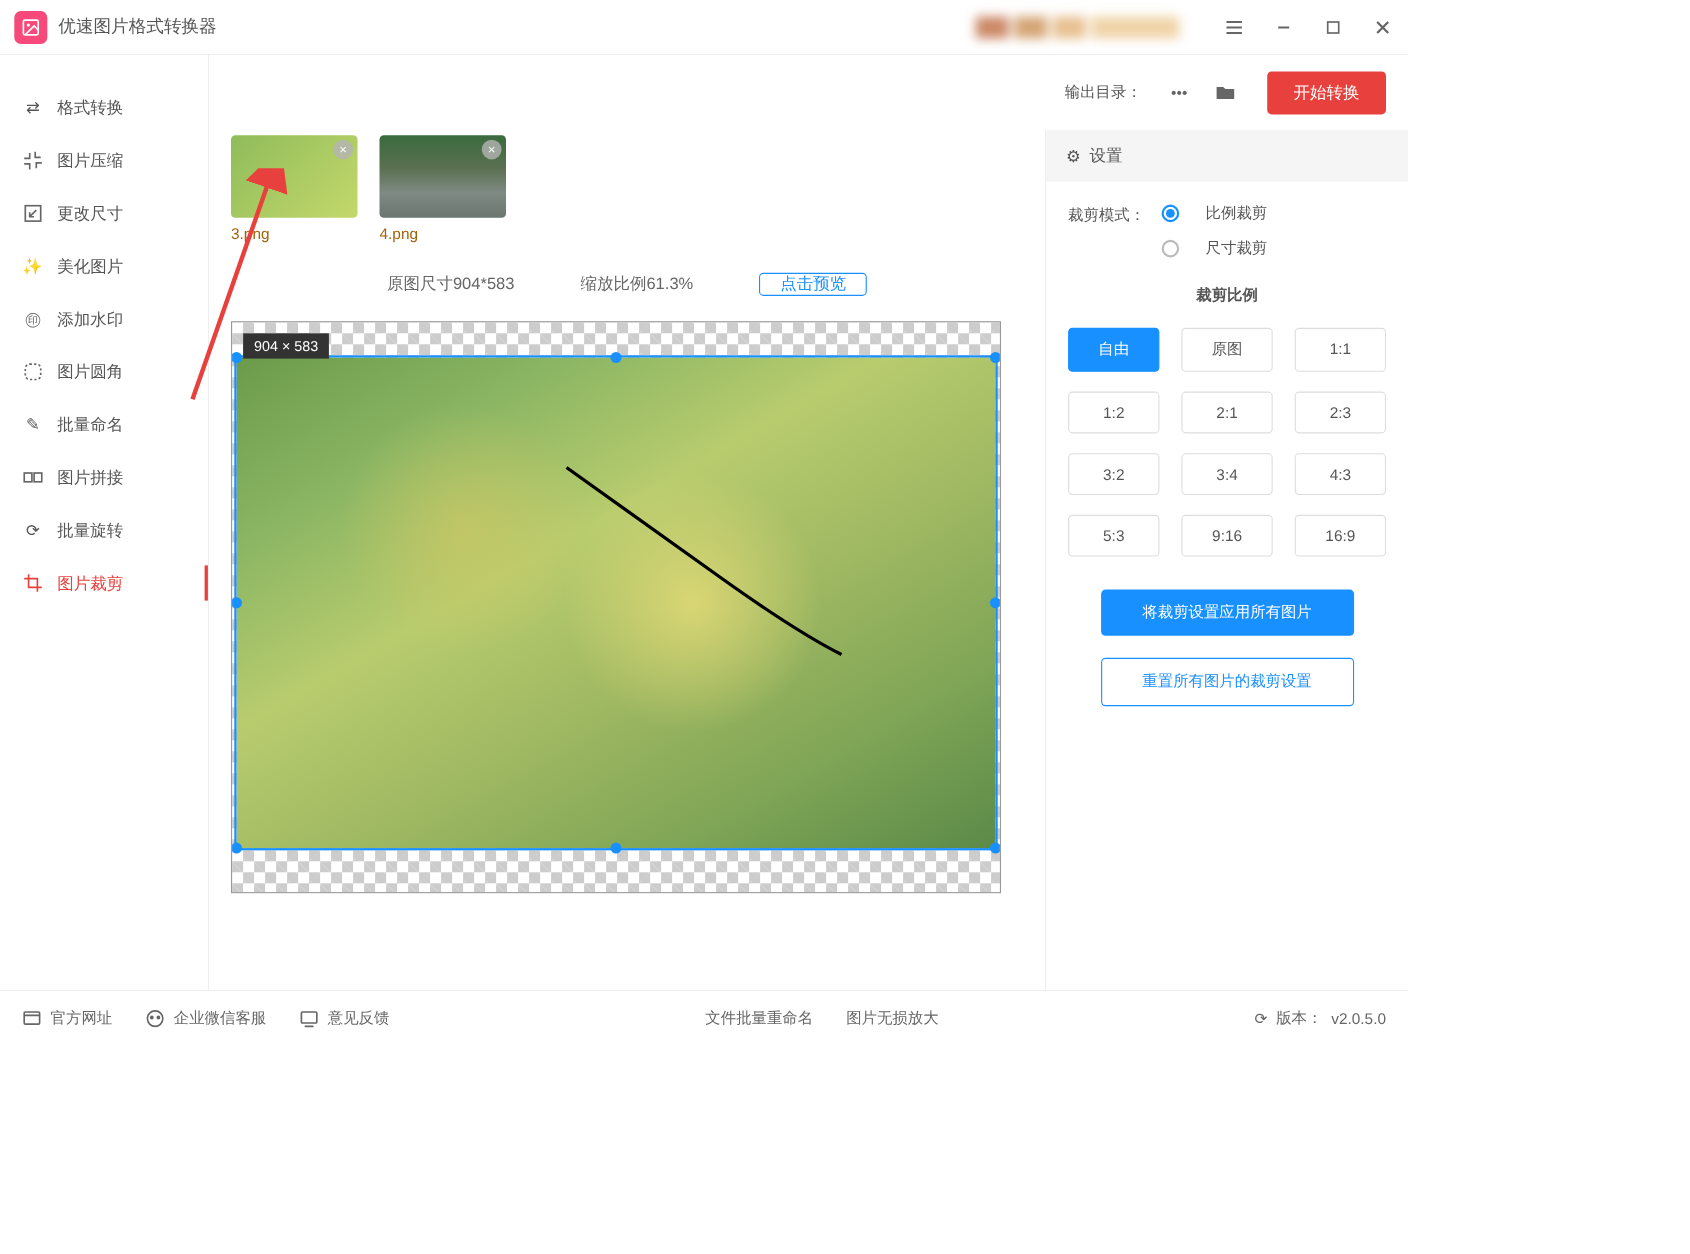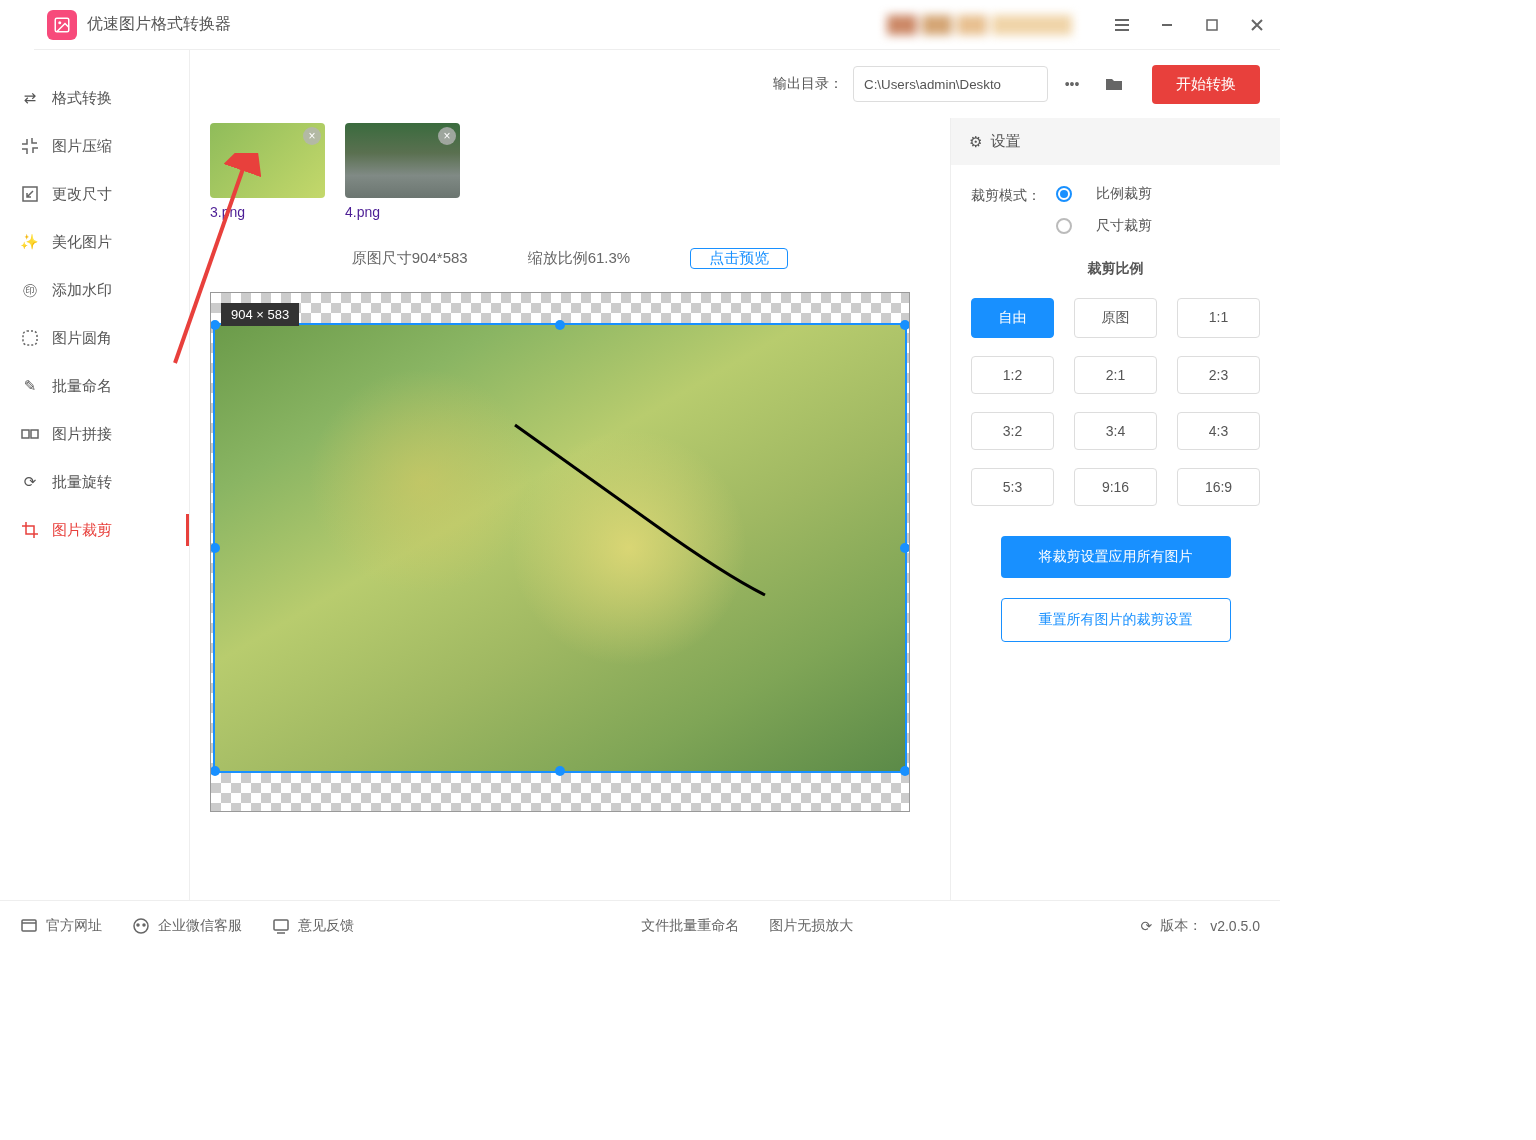--- a/index.html
+++ b/index.html
@@ -6,7 +6,7 @@
 body { font-family: "Microsoft YaHei", Arial, sans-serif; font-size: 14px; color: #333; background: #fff; width: 1280px; height: 950px; overflow: hidden; }
 
 
-.titlebar { height: 50px; display: flex; align-items: center; padding: 0 13px; border-bottom: 1px solid #eee; margin-left: 34px; }
+.titlebar { height: 50px; display: flex; align-items: center; padding: 0 13px; border-bottom: 1px solid #eee; }
 .app-logo { width: 30px; height: 30px; background: #f74a7b; border-radius: 6px; display: flex; align-items: center; justify-content: center; margin-right: 10px; }
 .app-logo svg { width: 18px; height: 18px; }
 .app-title { font-size: 16px; color: #555; }

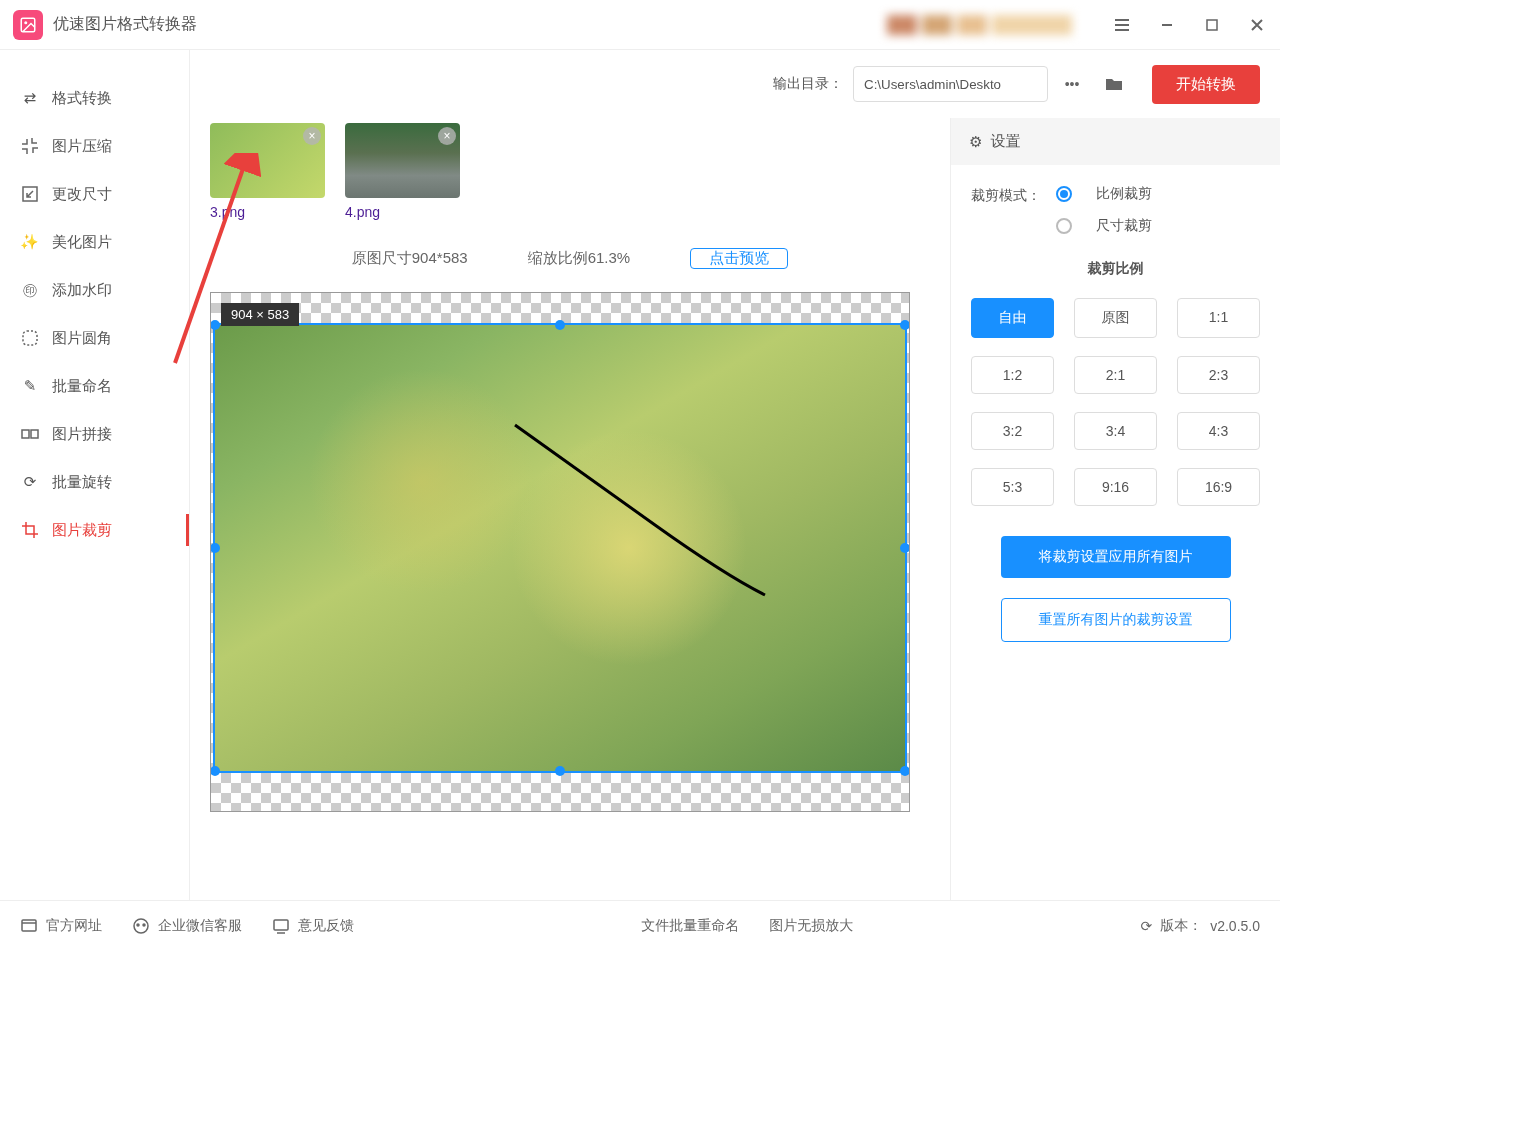--- a/index.html
+++ b/index.html
@@ -213,7 +213,6 @@
     <div class="toolbar">
       <div class="toolbar-spacer"></div>
       <span class="output-label">输出目录：</span>
-      <input class="output-input" value="C:\Users\admin\Deskto" style="">
       <div class="dots-btn">•••</div>
       <div class="folder-btn">
           <svg width="20" height="20" viewBox="0 0 20 20" fill="#666">

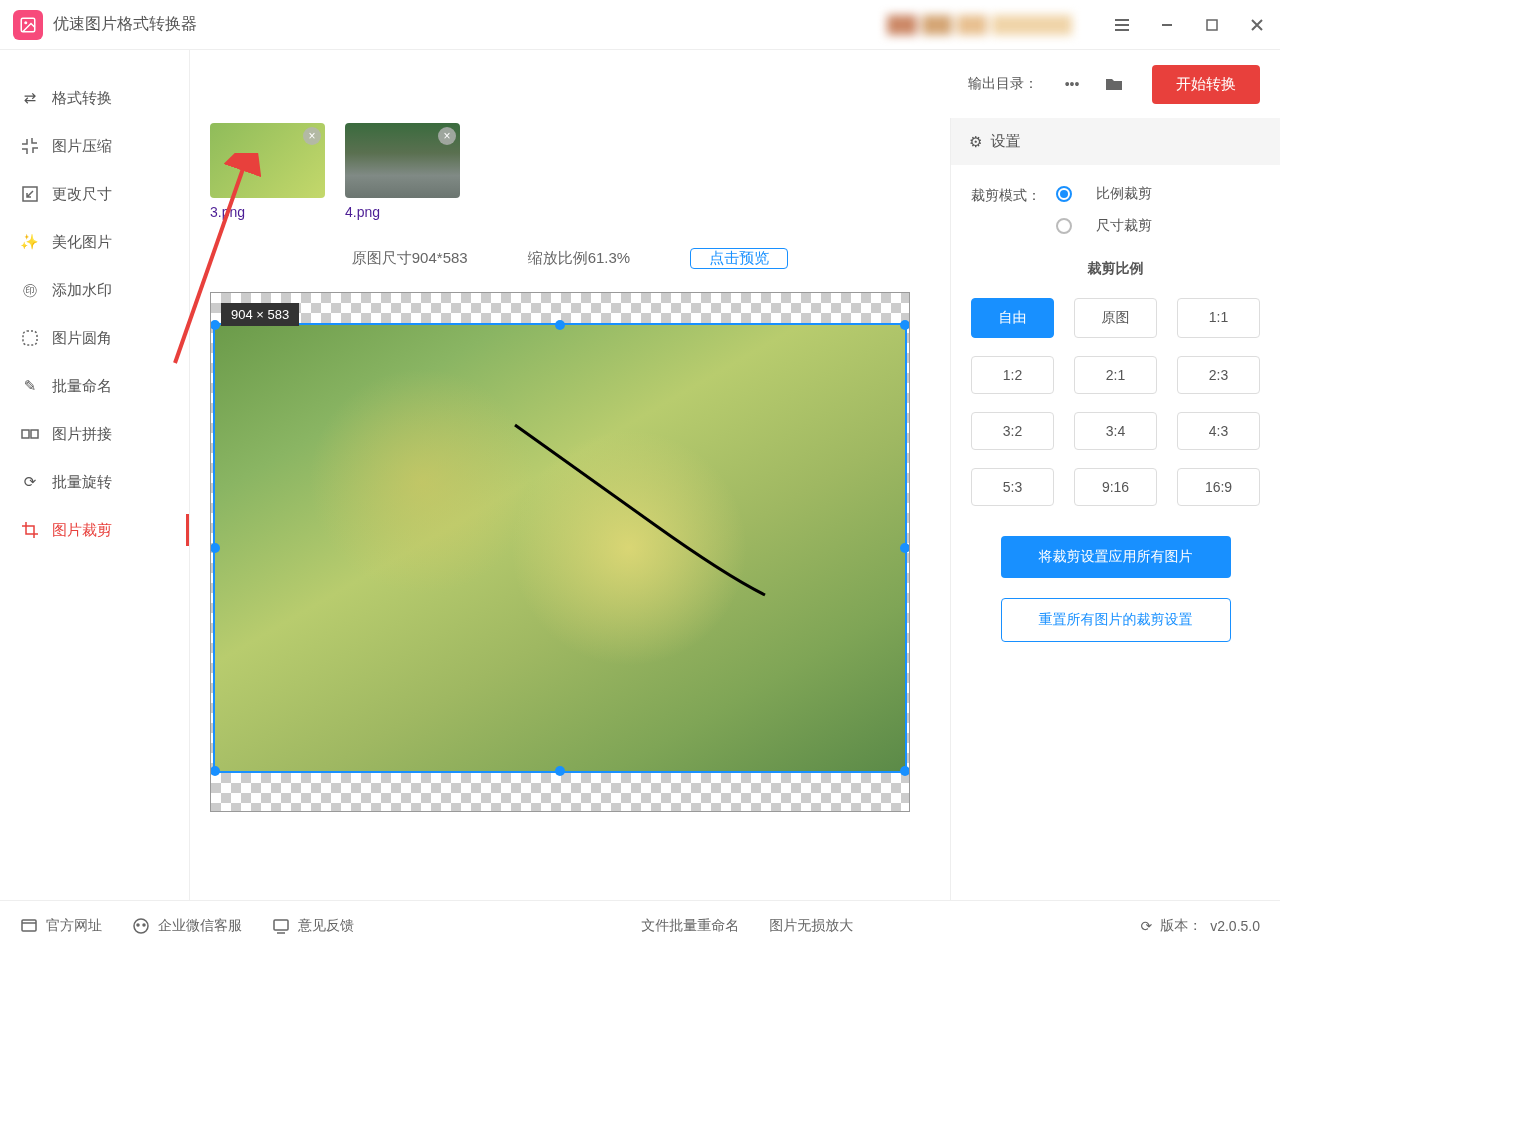--- a/index.html
+++ b/index.html
@@ -43,7 +43,7 @@
 .thumb-img { width: 115px; height: 75px; border-radius: 4px; background: linear-gradient(135deg, #8fbc5a, #c4d86b); position: relative; overflow: hidden; }
 .thumb-img.river { background: linear-gradient(180deg, #3a6b3e 0%, #5a7050 40%, #808a85 70%, #6b7570 100%); }
 .thumb-close { position: absolute; top: 4px; right: 4px; width: 18px; height: 18px; background: rgba(180,180,180,0.8); border-radius: 50%; color: #fff; display: flex; align-items: center; justify-content: center; font-size: 12px; cursor: pointer; }
-.thumb-name { margin-top: 6px; color: #4c1d95; }
+.thumb-name { margin-top: 6px; color: #a16207; }
 
 .info-row { display: flex; align-items: center; justify-content: center; gap: 60px; padding: 18px 0; color: #666; font-size: 15px; }
 .preview-btn { border: 1px solid #1890ff; color: #1890ff; padding: 0 18px; border-radius: 4px; cursor: pointer; }

